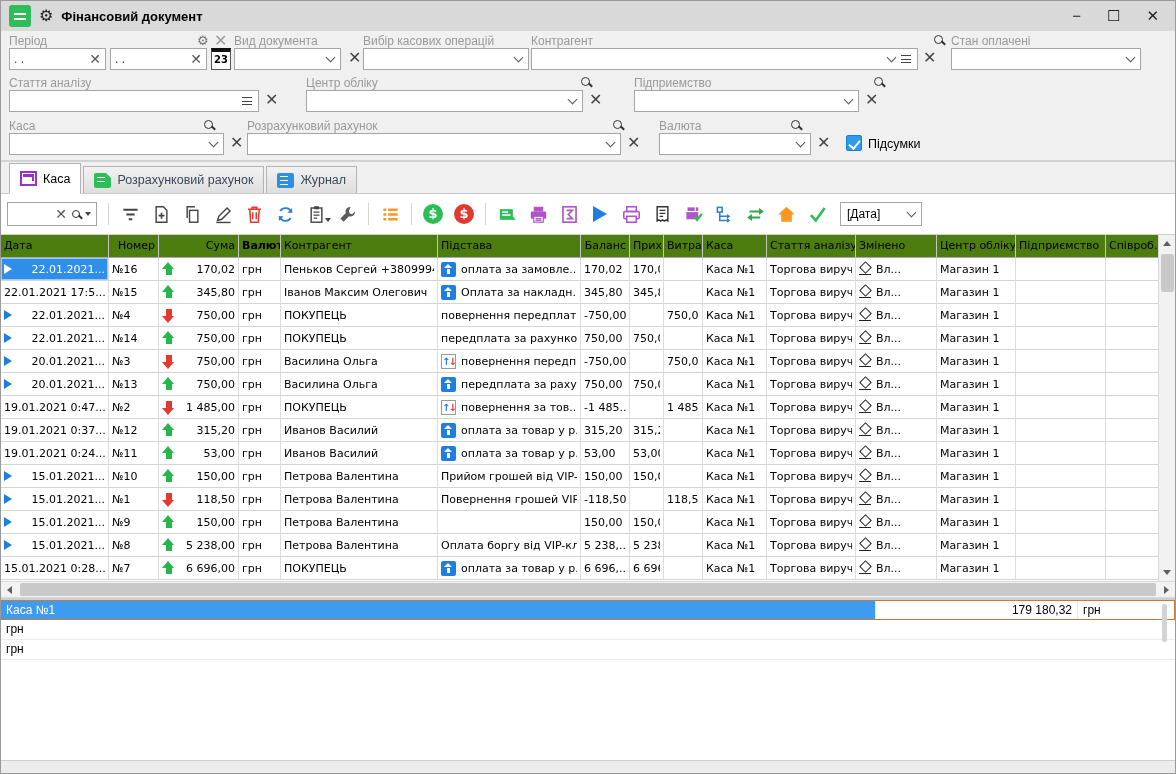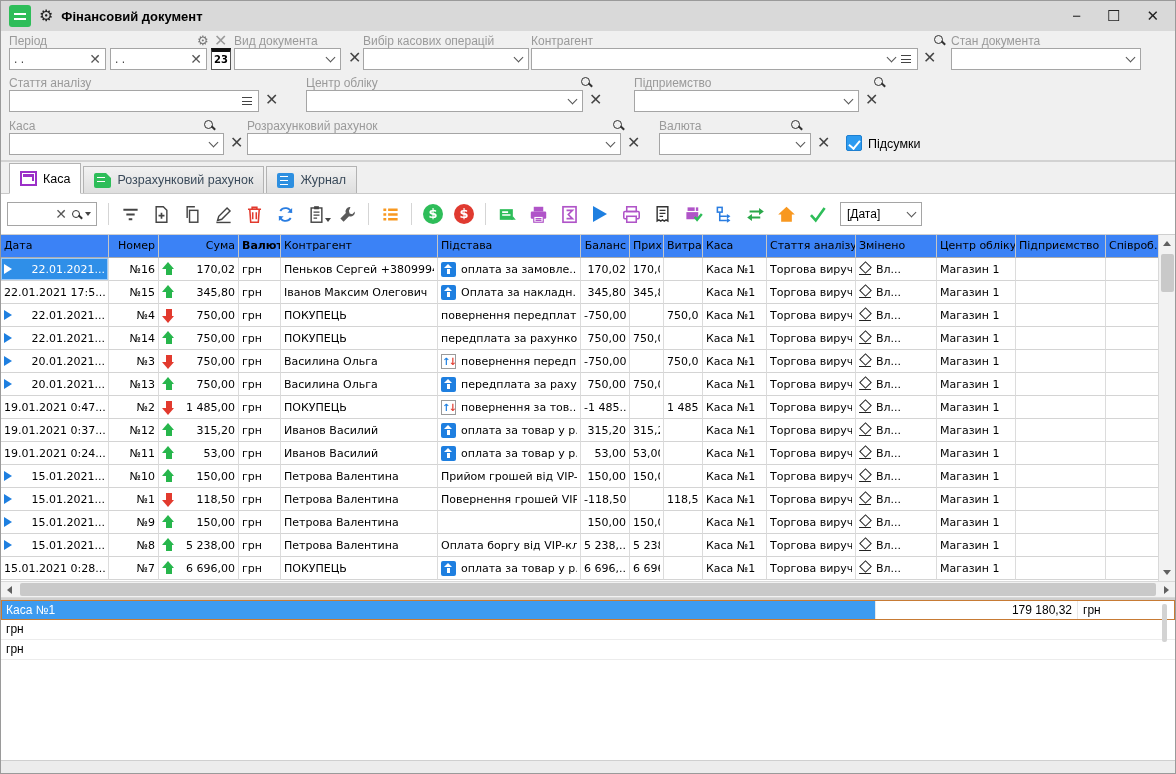--- a/index.html
+++ b/index.html
@@ -179,7 +179,7 @@
     </div>
     <span class="xicon" style="left:922px;top:19px">✕</span>
     <span class="mag" style="left:933px;top:4px"></span>
-    <div class="flabel" style="left:950px;top:3px">Стан документа</div>
+    <div class="flabel" style="left:950px;top:3px">Стан оплачені</div>
     <div class="combo" style="left:950px;top:17px;width:190px">
         <span class="chev"></span>
       </div>

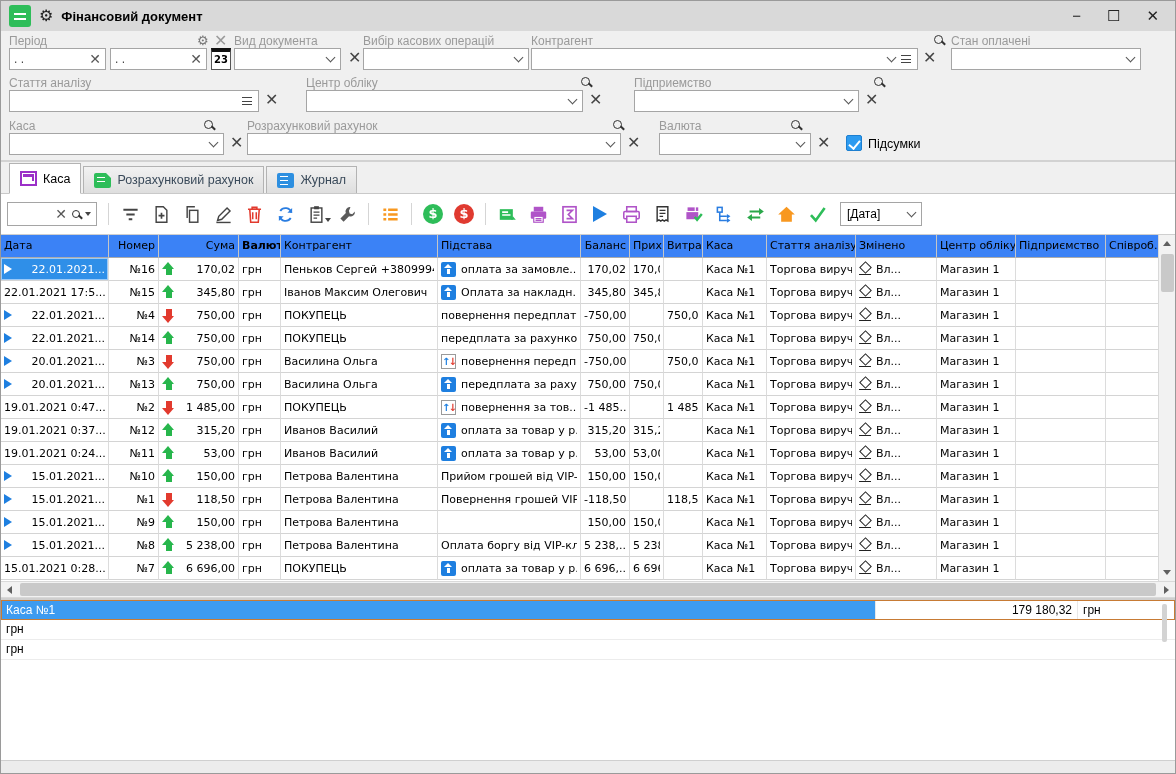--- a/index.html
+++ b/index.html
@@ -70,7 +70,7 @@
   .tablewrap{height:346px;display:flex;flex:0 0 auto;background:#fff;position:relative}
   .tgrid{width:1159px;overflow:hidden}
   .thead{display:flex;height:23px}
-  .hcell{background:#3b82f6;border-right:1px solid #c6c6c6;border-bottom:1px solid #ababab;font-size:11px;font-family:"DejaVu Sans",sans-serif;padding:0 3px;line-height:22px;white-space:nowrap;overflow:hidden;flex:0 0 auto}
+  .hcell{background:#4d7c0f;border-right:1px solid #c6c6c6;border-bottom:1px solid #ababab;font-size:11px;font-family:"DejaVu Sans",sans-serif;padding:0 3px;line-height:22px;white-space:nowrap;overflow:hidden;flex:0 0 auto}
   .hcell.right{text-align:right}
   .hcell.bold{font-weight:bold}
   .trow{display:flex;height:23px;background:#fff}

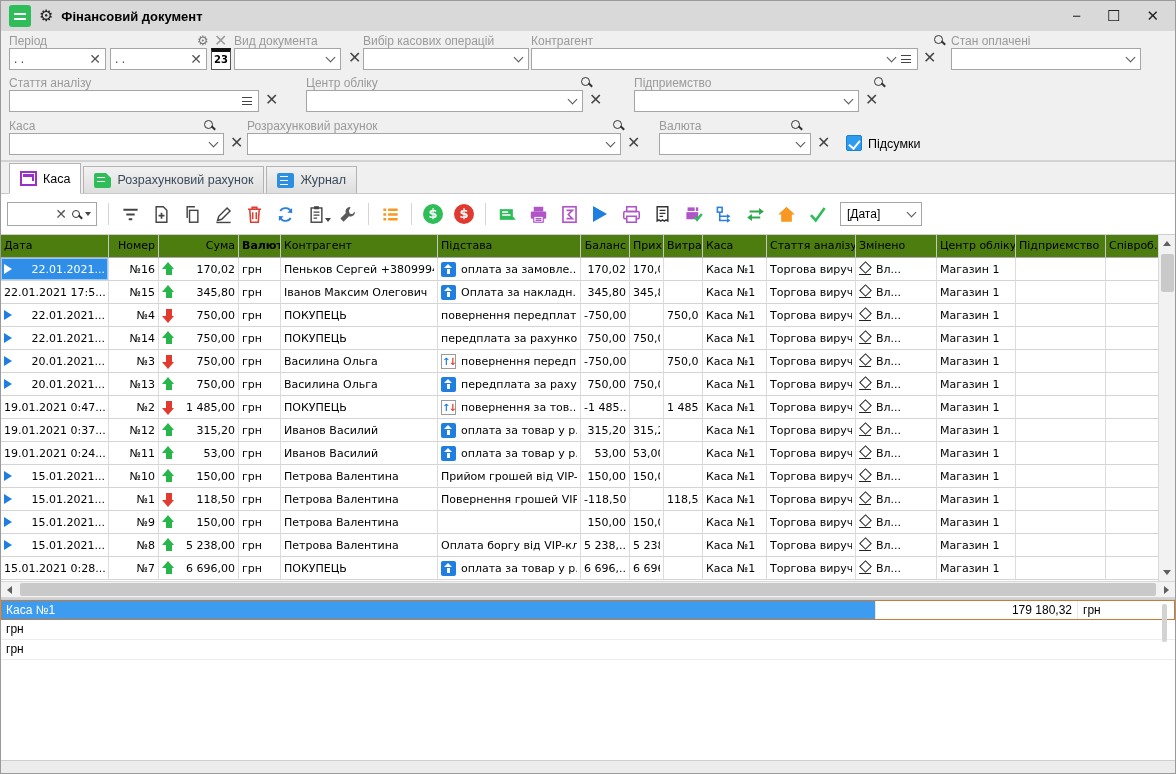--- a/index.html
+++ b/index.html
@@ -75,7 +75,7 @@
   .hcell.bold{font-weight:bold}
   .trow{display:flex;height:23px;background:#fff}
   .cell{border-right:1px solid #dcdcdc;border-bottom:1px solid #d4d4d4;font-size:11px;font-family:"DejaVu Sans",sans-serif;padding:0 3px;display:flex;align-items:center;white-space:nowrap;overflow:hidden;flex:0 0 auto}
-  .cell.right{justify-content:flex-end}
+  .cell.right{}
   .cell .txt{overflow:hidden;text-overflow:clip;white-space:nowrap}
   .cell.sel{background:#2f8fe8;color:#fff;box-shadow:inset 0 0 0 1px #9ccaf8}
   .cell.datecell .txt{margin-left:auto}

